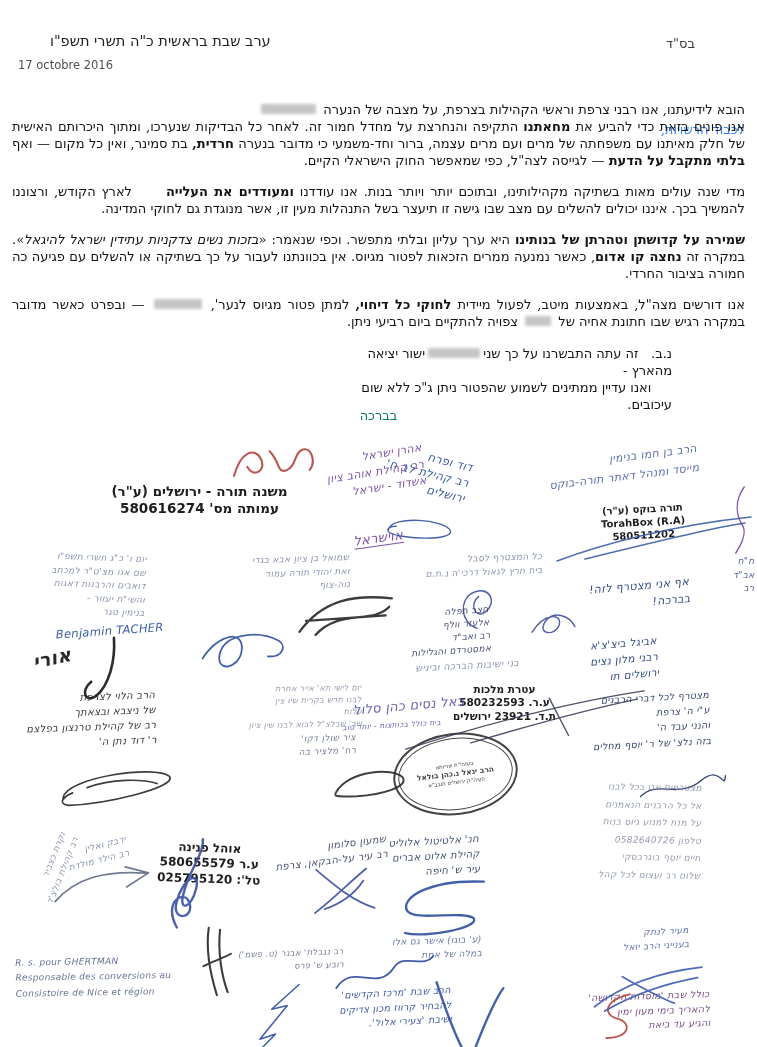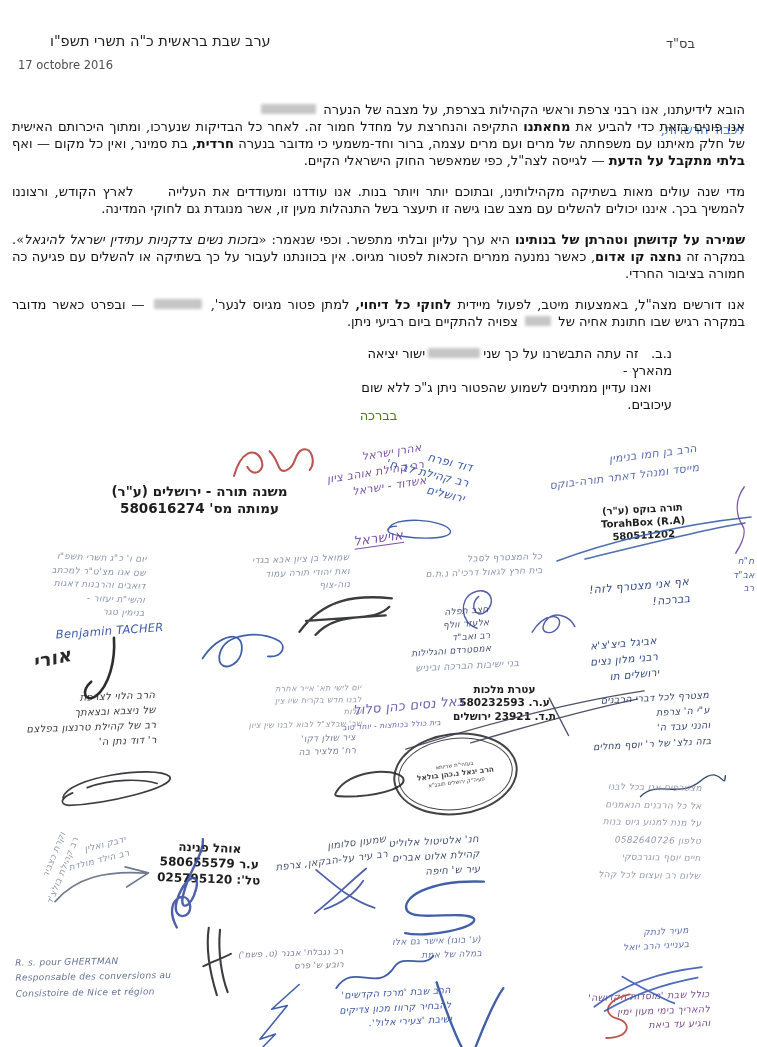--- a/index.html
+++ b/index.html
@@ -45,7 +45,7 @@
   <div class="addressee">לכבוד הרשויות,</div>
   <div id="letterBody">
       <div class="para"><span>הובא לידיעתנו, אנו רבני צרפת וראשי הקהילות בצרפת, על מצבה של הנערה </span><span class="redact" style="width: 55px;"></span><br><span>אנו פונים בזאת כדי להביע את </span><span style="font-weight: bold;">מחאתנו</span><span> התקיפה והנחרצת על מחדל חמור זה. לאחר כל הבדיקות שנערכו, ומתוך היכרותם האישית של חלק מאיתנו עם משפחתה של מרים ועם מרים עצמה, ברור וחד-משמעי כי מדובר בנערה </span><span style="font-weight: bold;">חרדית,</span><span> בת סמינר, ואין כל מקום — ואף </span><span style="font-weight: bold;">בלתי מתקבל על הדעת</span><span> — לגייסה לצה"ל, כפי שמאפשר החוק הישראלי הקיים.</span></div>
-      <div class="para"><span>מדי שנה עולים מאות בשתיקה מקהילותינו, ובתוכם יותר ויותר בנות. אנו עודדנו </span><span style="font-weight: normal; margin-left: 28px;">ומעודדים את העלייה</span><span> לארץ הקודש, ורצוננו להמשיך בכך. איננו יכולים להשלים עם מצב שבו גישה זו תיעצר בשל התנהלות מעין זו, אשר מנוגדת גם לחוקי המדינה.</span></div>
+      <div class="para"><span>מדי שנה עולים מאות בשתיקה מקהילותינו, ובתוכם יותר ויותר בנות. אנו עודדנו </span><span style="font-weight: bold; margin-left: 28px;">ומעודדים את העלייה</span><span> לארץ הקודש, ורצוננו להמשיך בכך. איננו יכולים להשלים עם מצב שבו גישה זו תיעצר בשל התנהלות מעין זו, אשר מנוגדת גם לחוקי המדינה.</span></div>
       <div class="para"><span style="font-weight: bold;">שמירה על קדושתן וטהרתן של בנותינו</span><span> היא ערך עליון ובלתי מתפשר. וכפי שנאמר: «</span><span style="font-style: italic;">בזכות נשים צדקניות עתידין ישראל להיגאל</span><span>». במקרה זה </span><span style="font-weight: bold;">נחצה קו אדום</span><span>, כאשר נמנעה ממרים הזכאות לפטור מגיוס. אין בכוונתנו לעבור על כך בשתיקה או להשלים עם פגיעה כה חמורה בציבור החרדי.</span></div>
       <div class="para"><span>אנו דורשים מצה"ל, באמצעות מיטב, לפעול מיידית </span><span style="font-weight: bold;">לחוקי כל דיחוי,</span><span> למתן פטור מגיוס לנער', </span><span class="redact" style="width: 48px;"></span><span> — ובפרט כאשר מדובר במקרה רגיש שבו חתונת אחיה של </span><span class="redact" style="width: 26px;"></span><span> צפויה להתקיים ביום רביעי ניתן.</span></div>
       <div class="para ps"><span>נ.ב.&nbsp;&nbsp; זה עתה התבשרנו על כך שני</span><span class="redact" style="width: 52px;"></span><span>ישור יציאה מהארץ -</span><br><span>&nbsp;&nbsp;&nbsp;&nbsp;&nbsp;ואנו עדיין ממתינים לשמוע שהפטור ניתן ג"כ ללא שום עיכובים.</span></div>

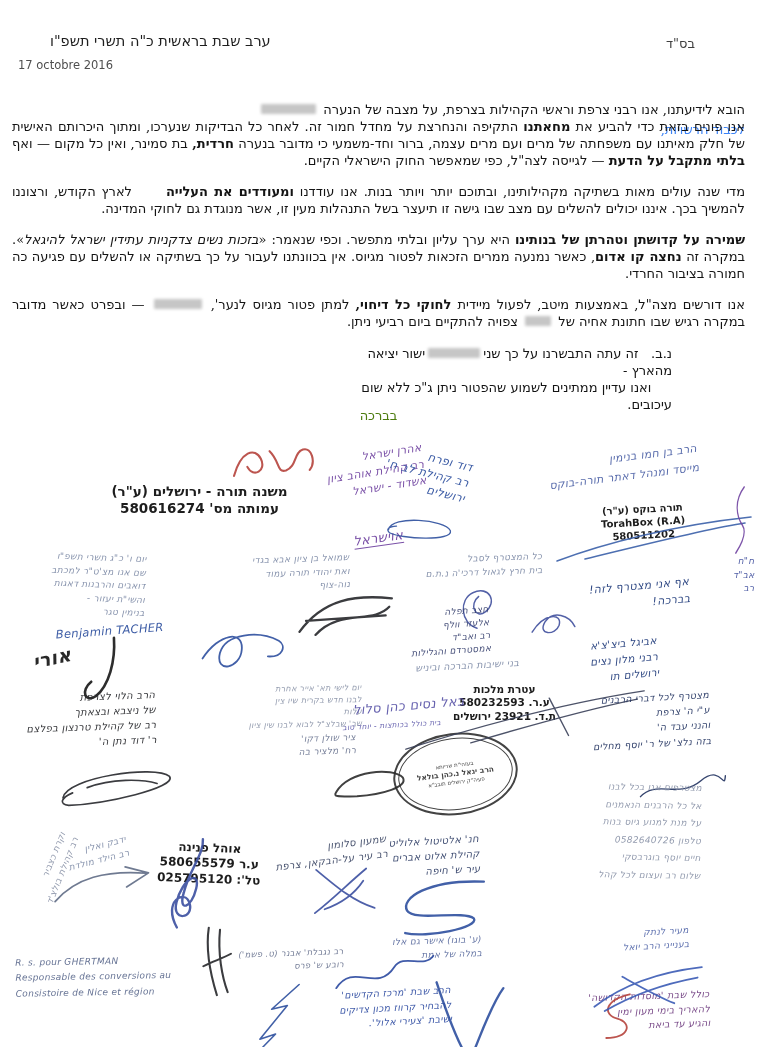--- a/index.html
+++ b/index.html
@@ -18,7 +18,7 @@
   .redact{display:inline-block;height:10px;background:#c6c6c6;border-radius:1px;
           filter:blur(1.6px);vertical-align:baseline;margin:0 3px;}
   .closing{position:absolute;top:408px;left:0;right:0;text-align:center;font-size:13px;
-           color:#4d7c0f;direction:rtl;}
+           color:#0f766e;direction:rtl;}
   .sigs{position:absolute;top:435px;left:0;width:757px;height:612px;overflow:hidden;}
   .sig{position:absolute;white-space:pre-line;direction:rtl;transform-origin:right top;}
   .hand{font-family:"DejaVu Sans",sans-serif;font-style:italic;opacity:.92;letter-spacing:.3px;}

